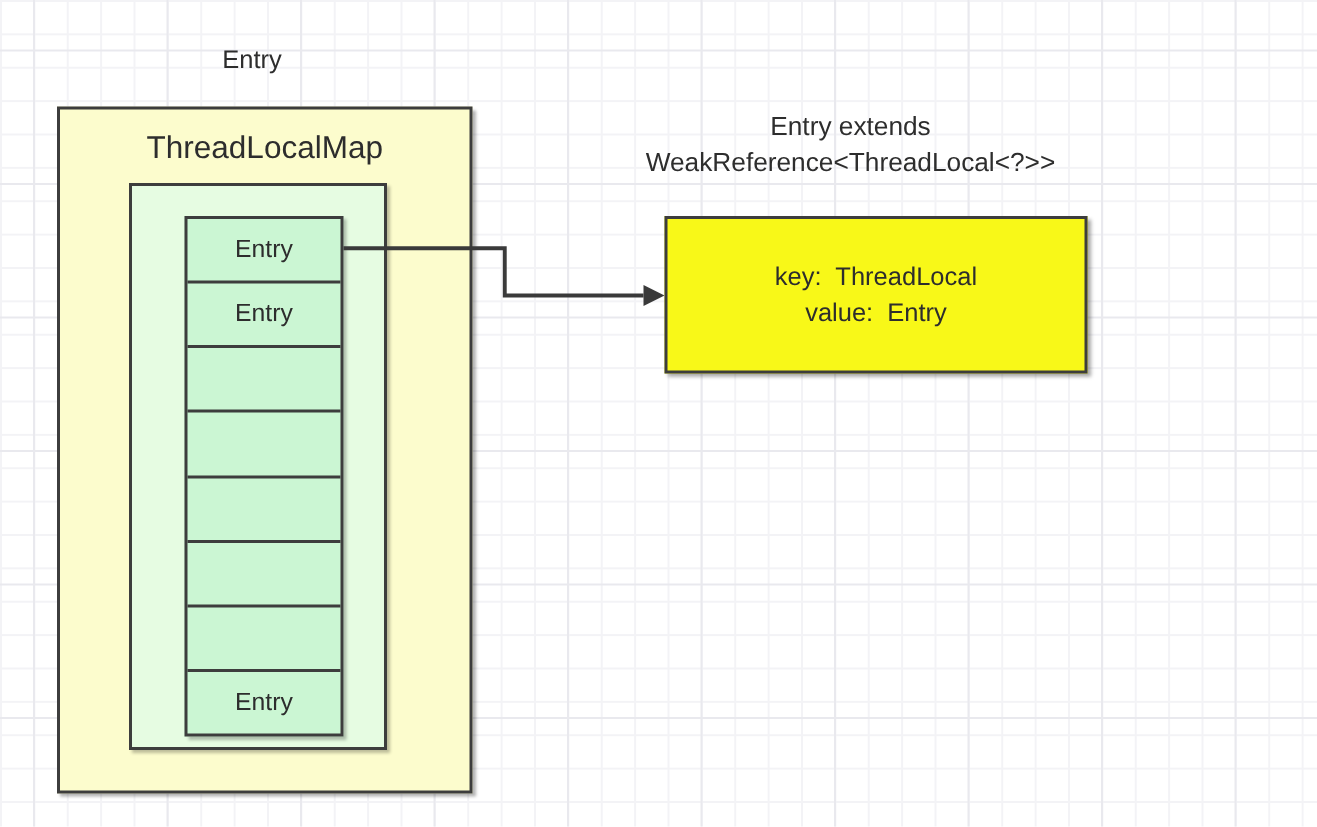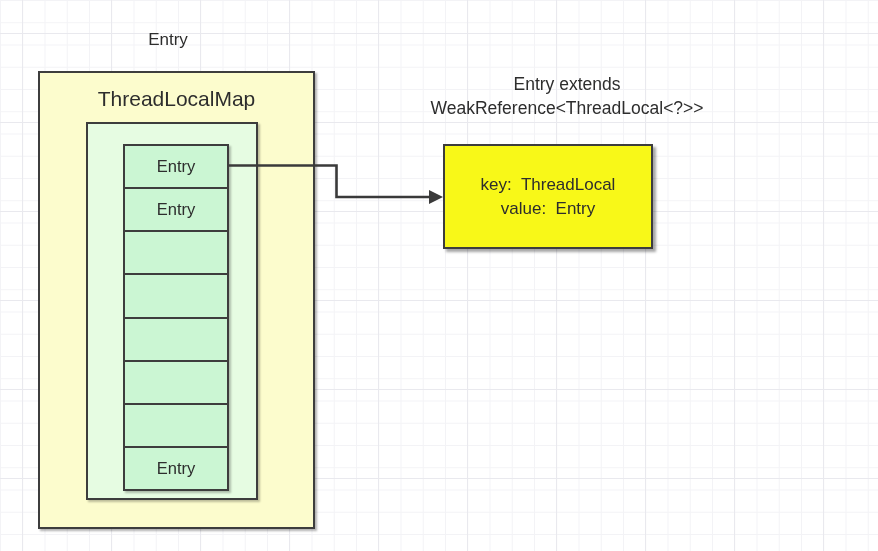--- a/index.html
+++ b/index.html
@@ -108,7 +108,7 @@
     position: absolute;
     left: 443px;
     top: 144px;
-    width: 210px;
+    width: 282px;
     height: 105px;
     box-sizing: border-box;
     background: #f8f818;

